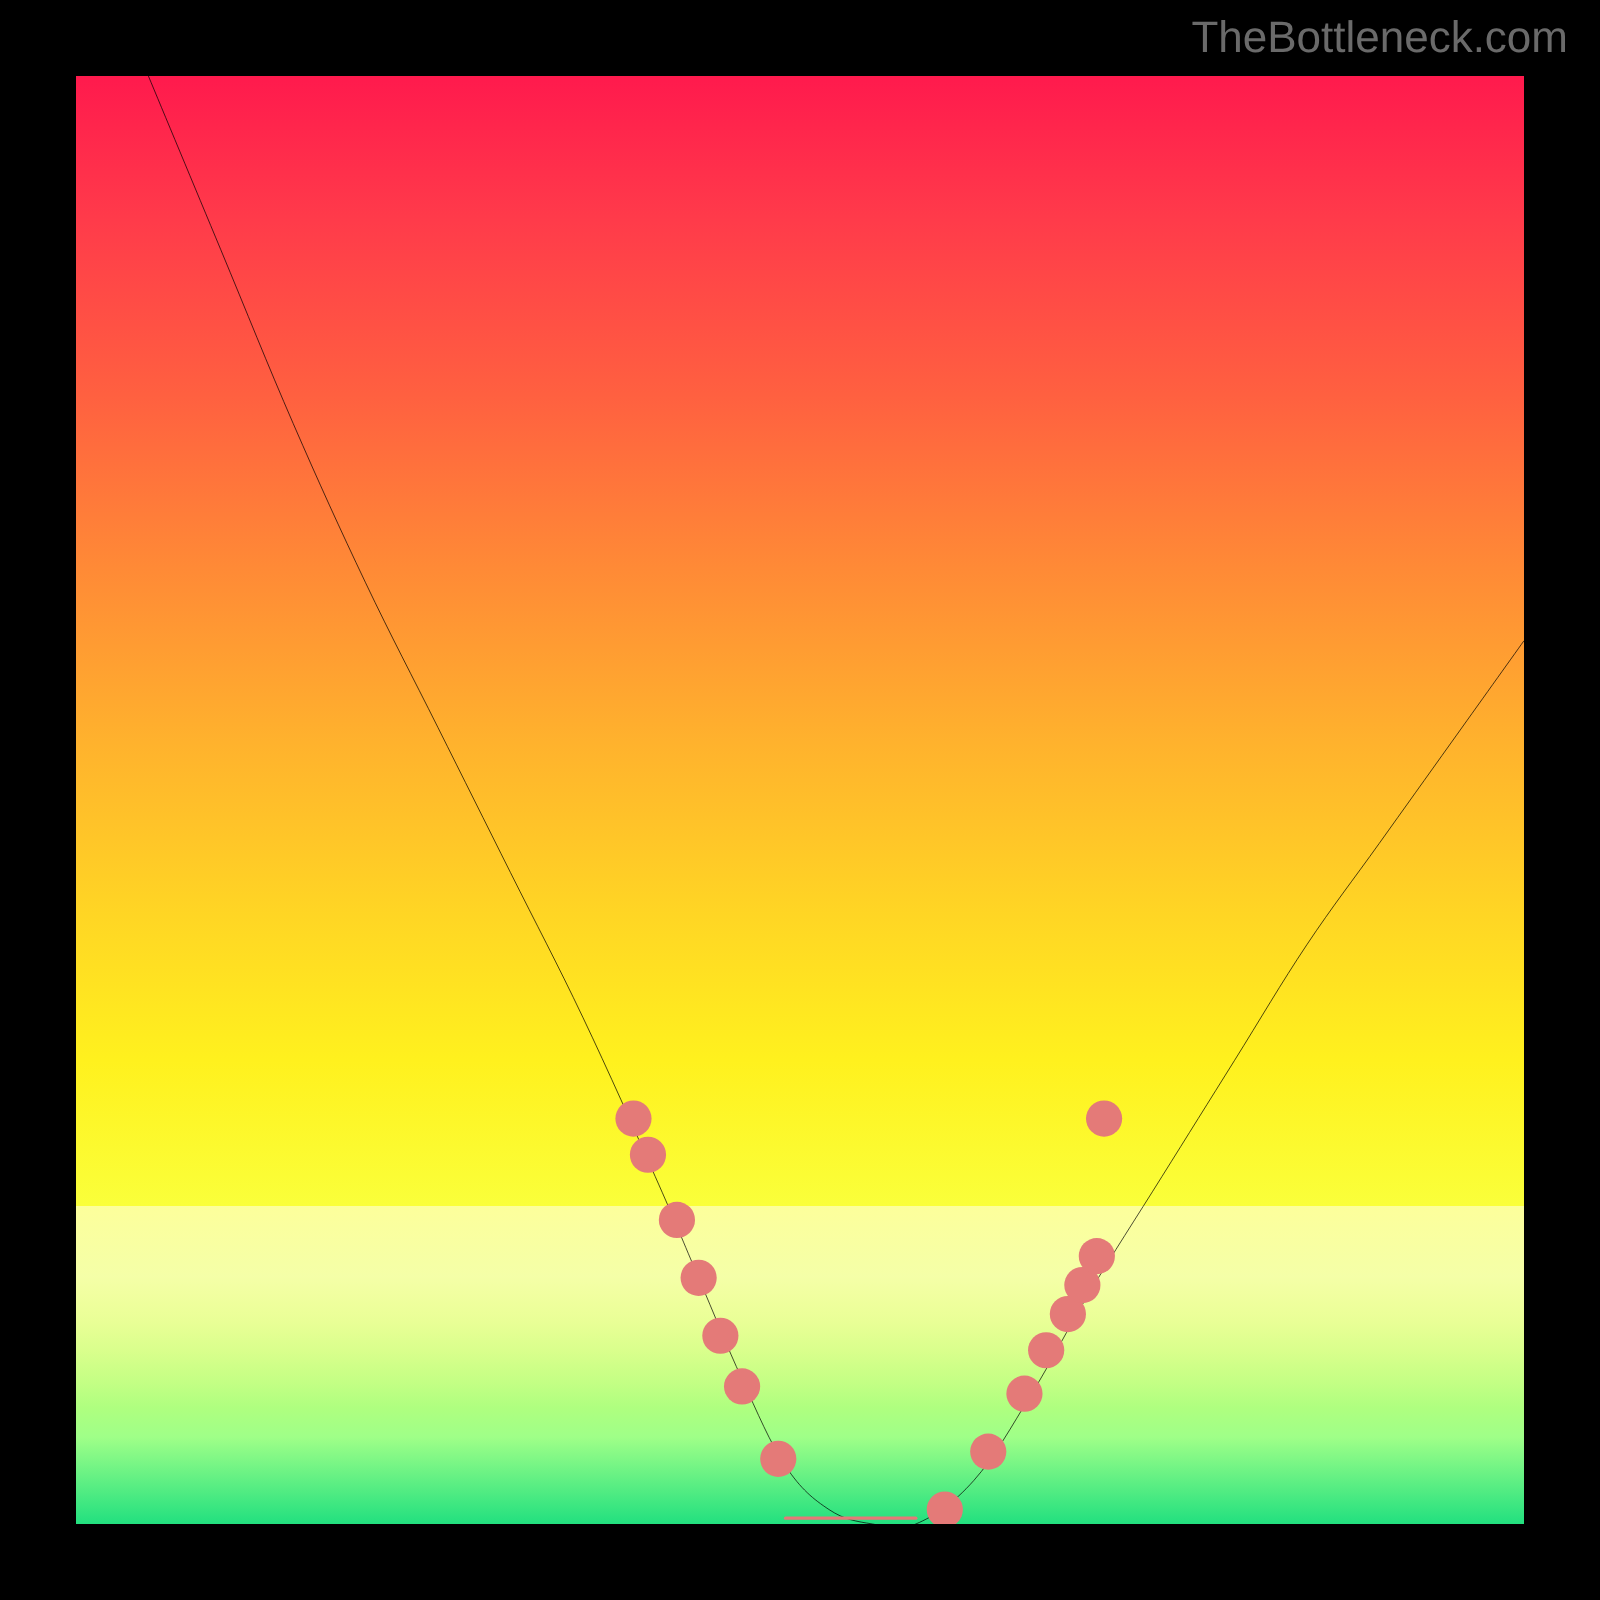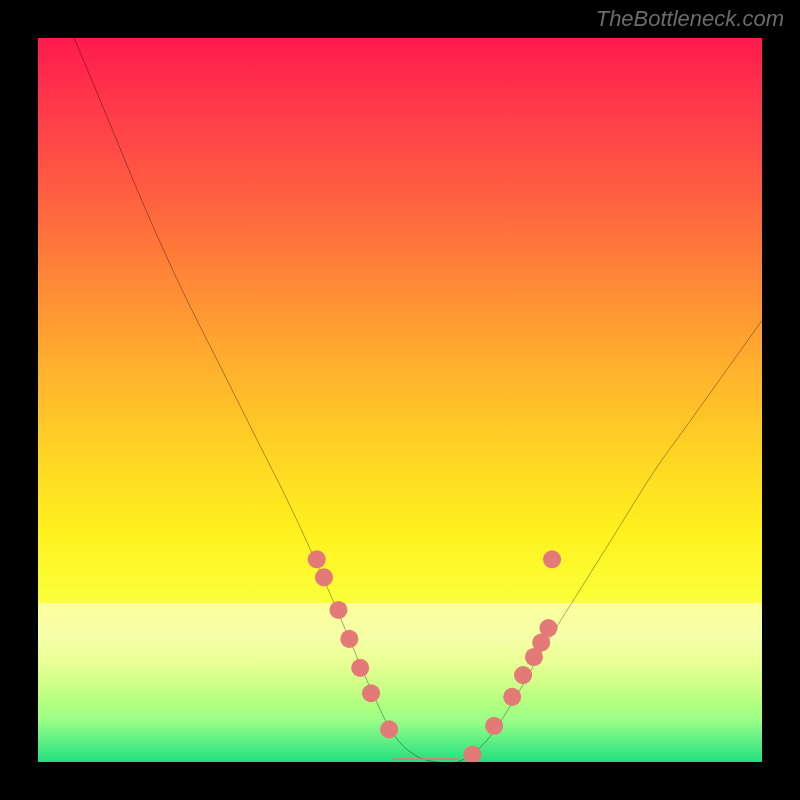--- a/index.html
+++ b/index.html
@@ -18,7 +18,6 @@
     width: 800px;
     height: 800px;
     background: #000;
-    font-style: italic;
   }
   .plot {
     position: absolute;

